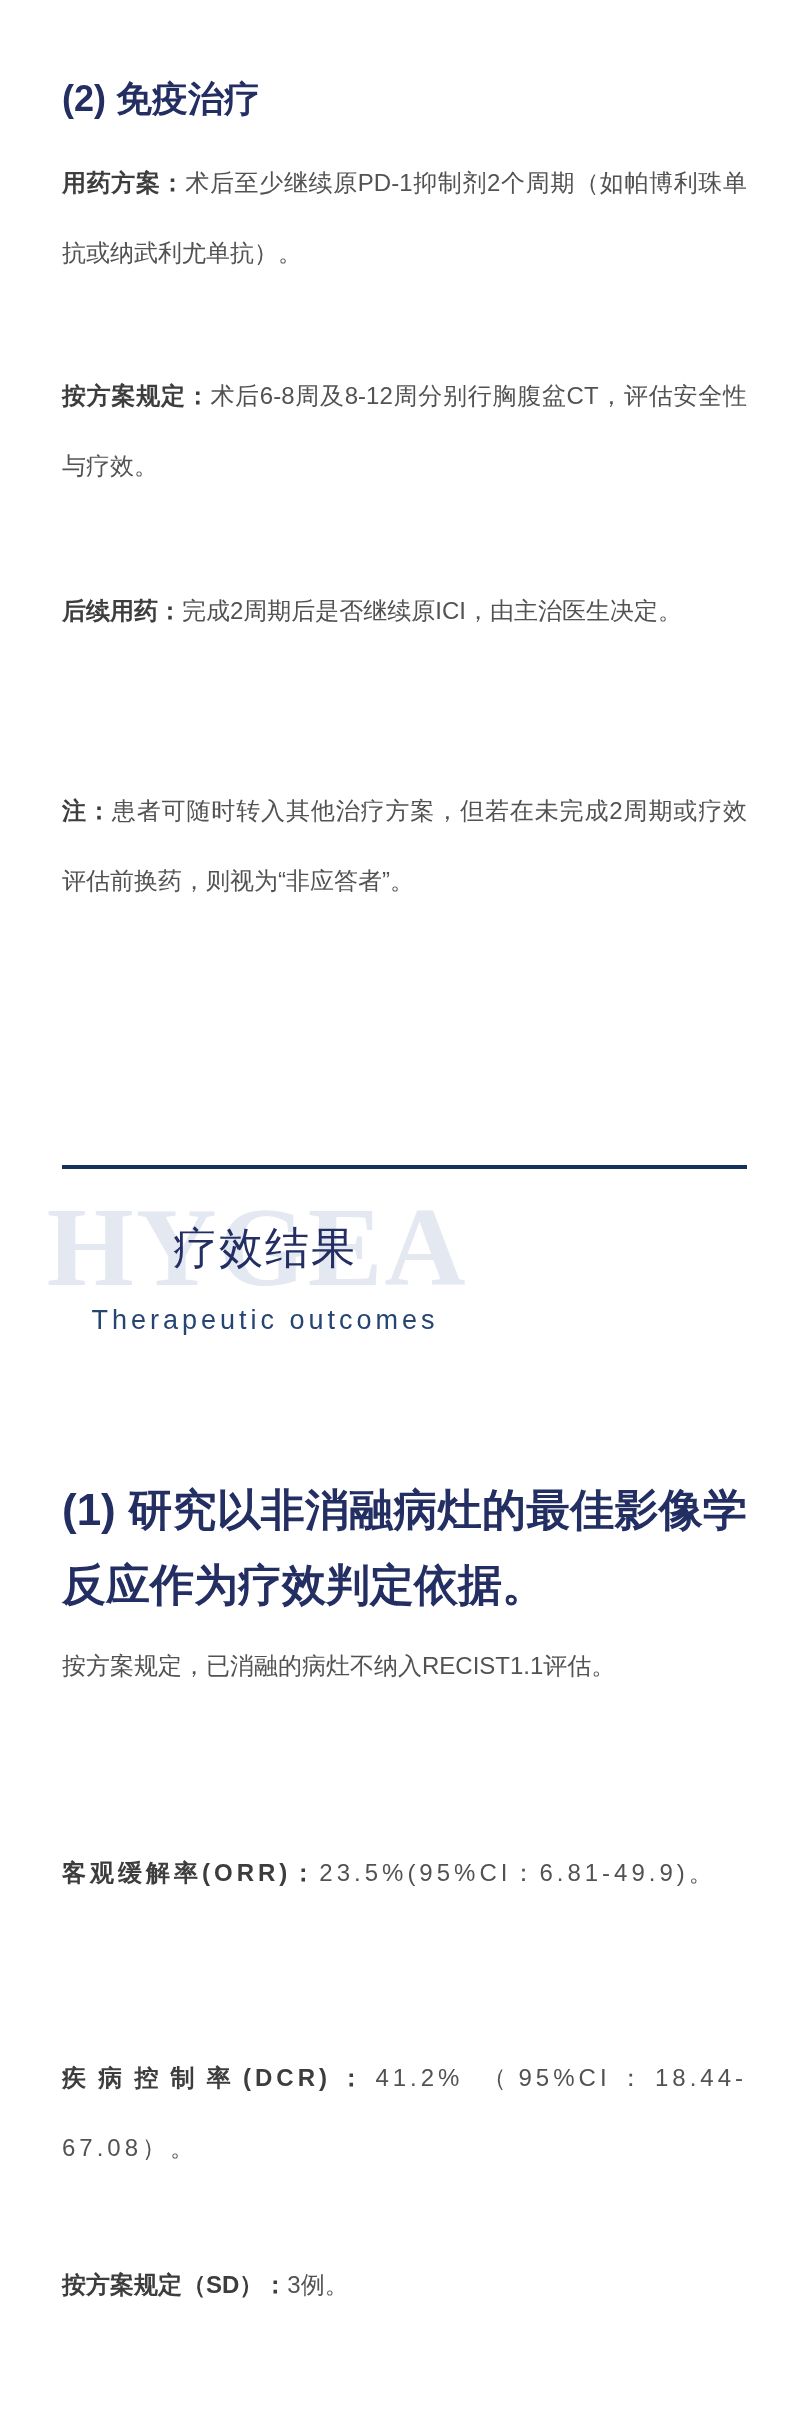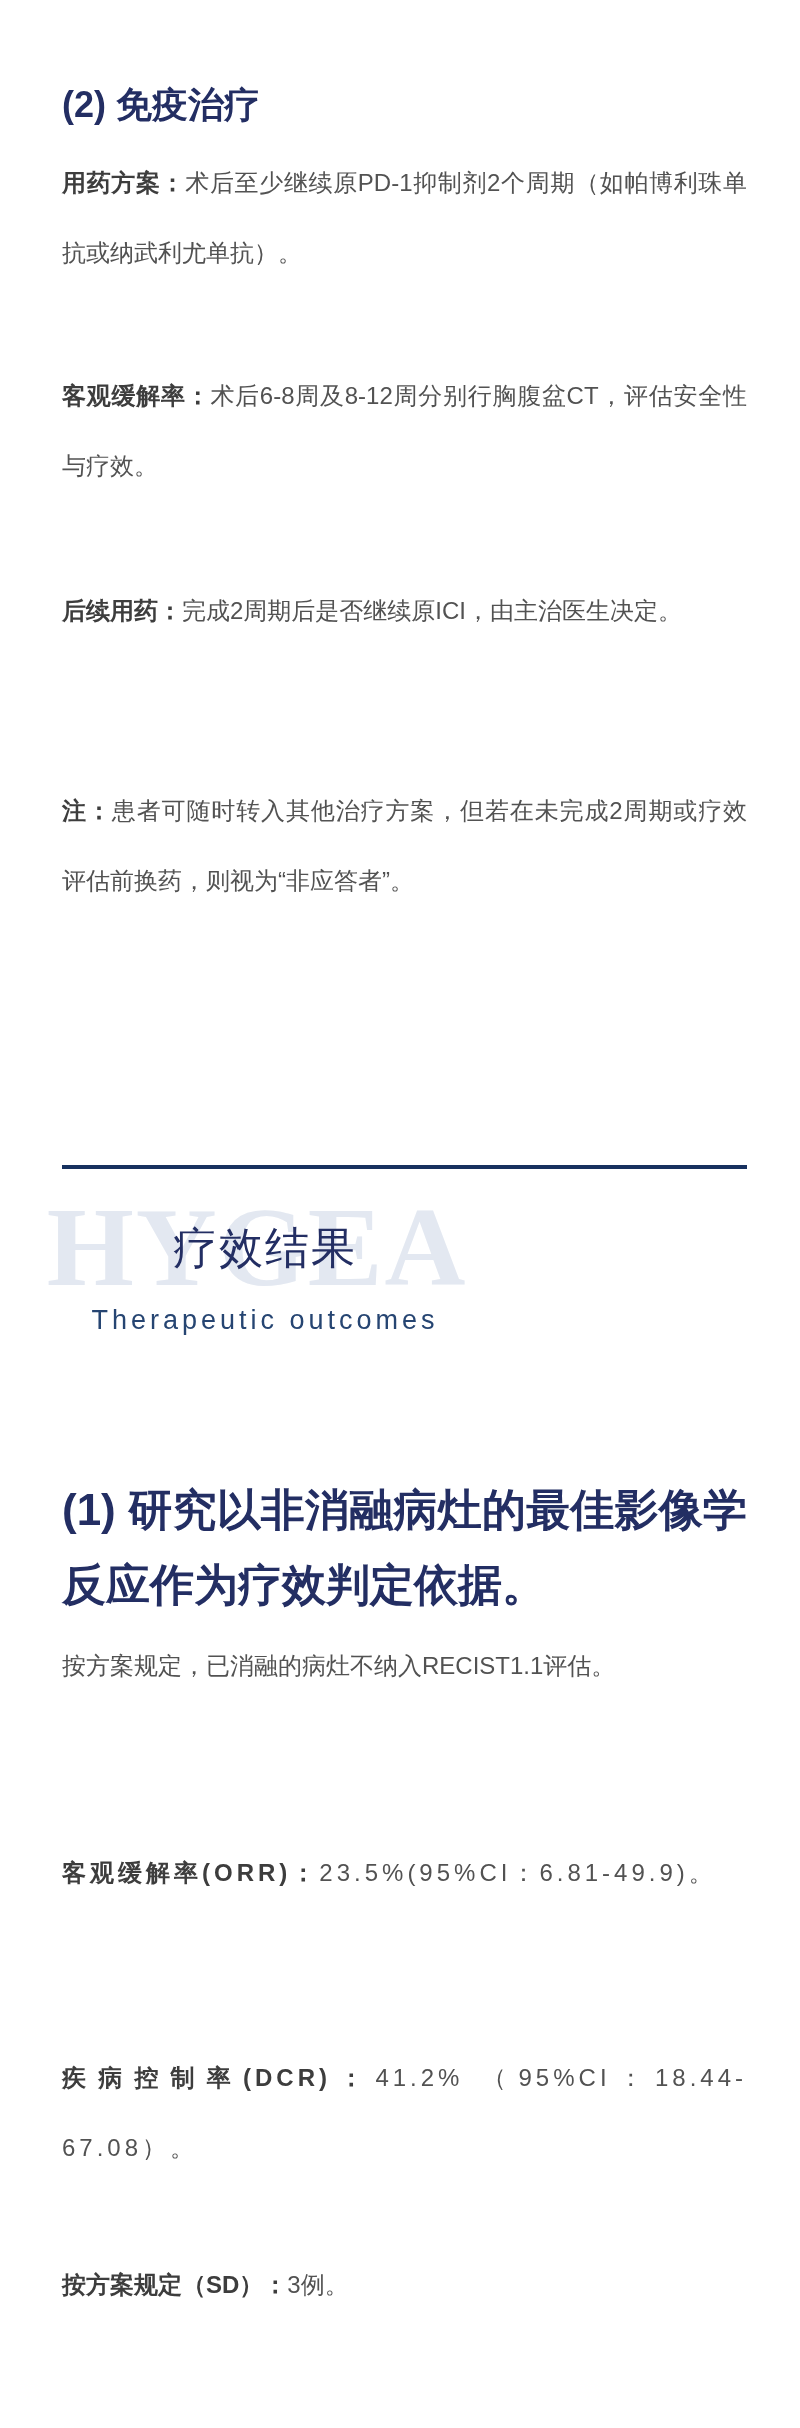--- a/index.html
+++ b/index.html
@@ -96,7 +96,7 @@
 
 <div class="page">
 
-  <h2 class="sec-heading abs" style="top:83px">(2) 免疫治疗</h2>
+  <h2 class="sec-heading abs" style="top:77px">(2) 免疫治疗</h2>
 
   <p class="body abs" style="top:148px"><span class="lbl">用药方案：</span><span>术后至少继续原PD-1抑制剂2个周期（如帕博利珠单抗或纳武利尤单抗）。</span></p>
 

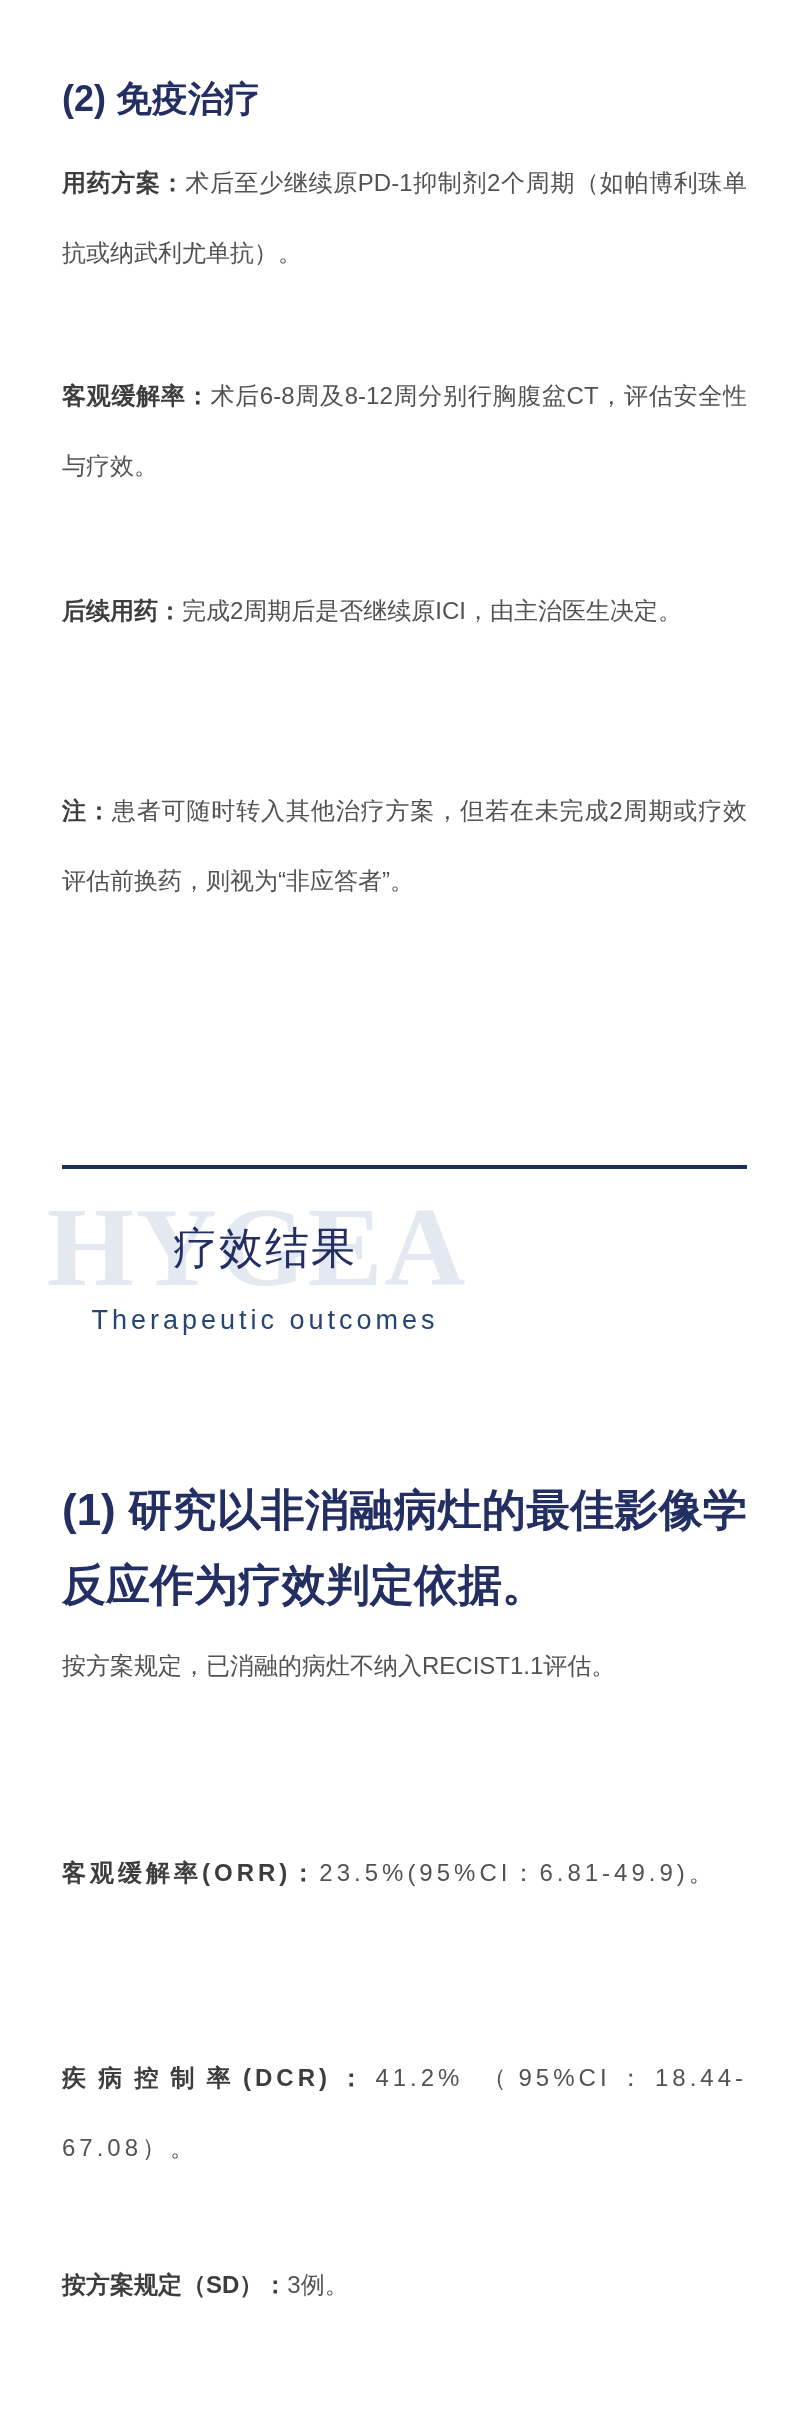--- a/index.html
+++ b/index.html
@@ -100,7 +100,7 @@
 
   <p class="body abs" style="top:148px"><span class="lbl">用药方案：</span><span>术后至少继续原PD-1抑制剂2个周期（如帕博利珠单抗或纳武利尤单抗）。</span></p>
 
-  <p class="body abs" style="top:361px"><span class="lbl">客观缓解率：</span><span>术后6-8周及8-12周分别行胸腹盆CT，评估安全性与疗效。</span></p>
+  <p class="body abs" style="top:361px"><span class="lbl">按方案规定：</span><span>术后6-8周及8-12周分别行胸腹盆CT，评估安全性与疗效。</span></p>
 
   <p class="body abs" style="top:576px"><span class="lbl">后续用药：</span><span>完成2周期后是否继续原ICI，由主治医生决定。</span></p>
 

